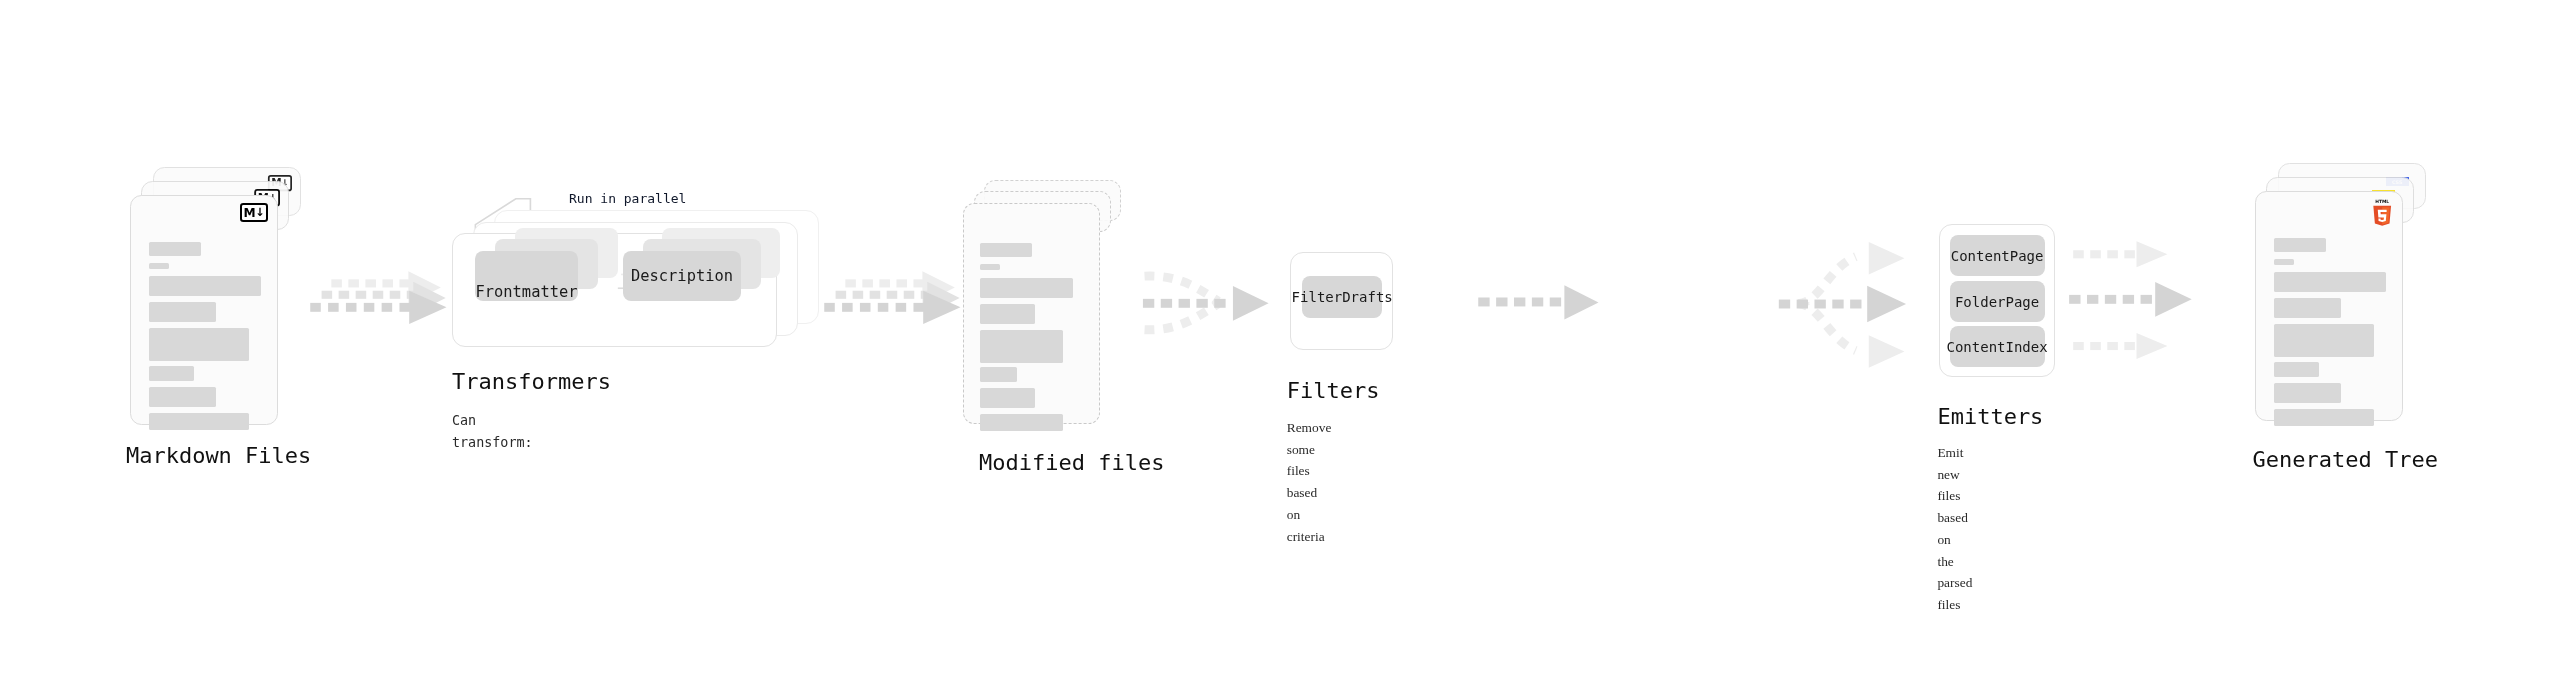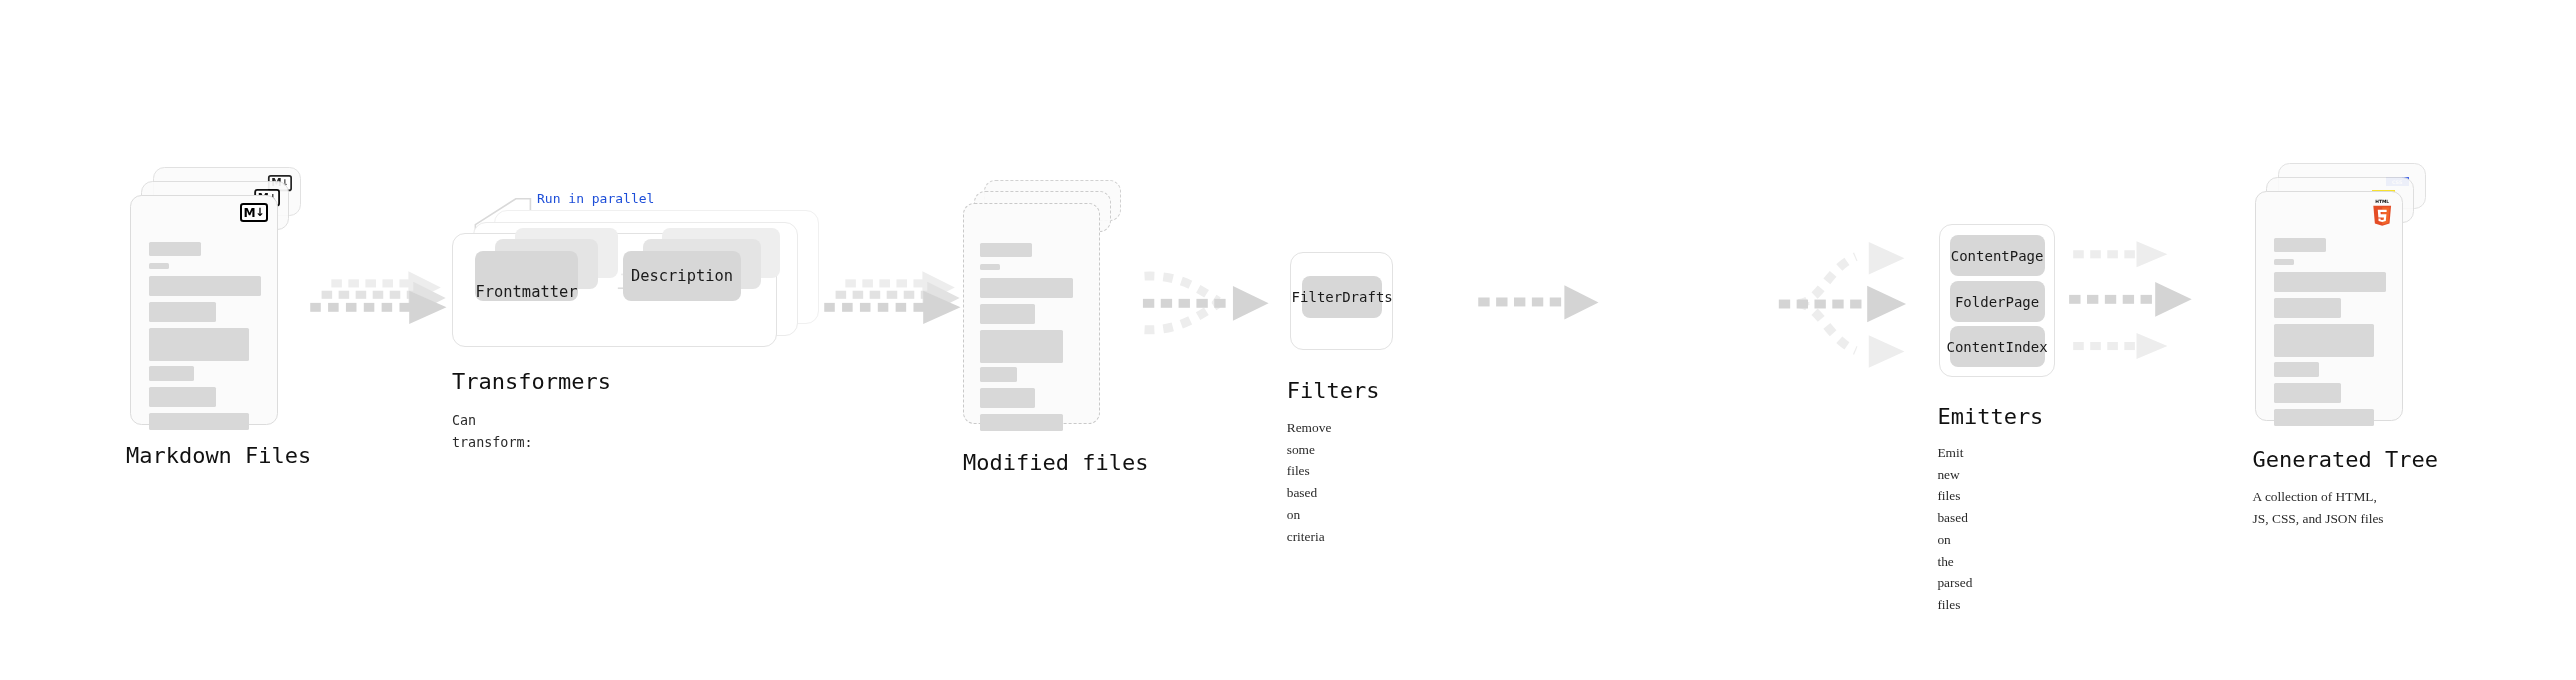--- a/index.html
+++ b/index.html
@@ -92,7 +92,7 @@
     content: "\2022"; position: absolute; left: 1.6px; top: -0.8px; color: #2a2a2a;
   }
   .parallel-label {
-    position: absolute; font-size: 13px; color: #1d4ed8; white-space: nowrap;
+    position: absolute; font-size: 13px; color: #0f172a; white-space: nowrap; margin-left: 32px;
   }
 
   svg.ovl { position: absolute; overflow: visible; }

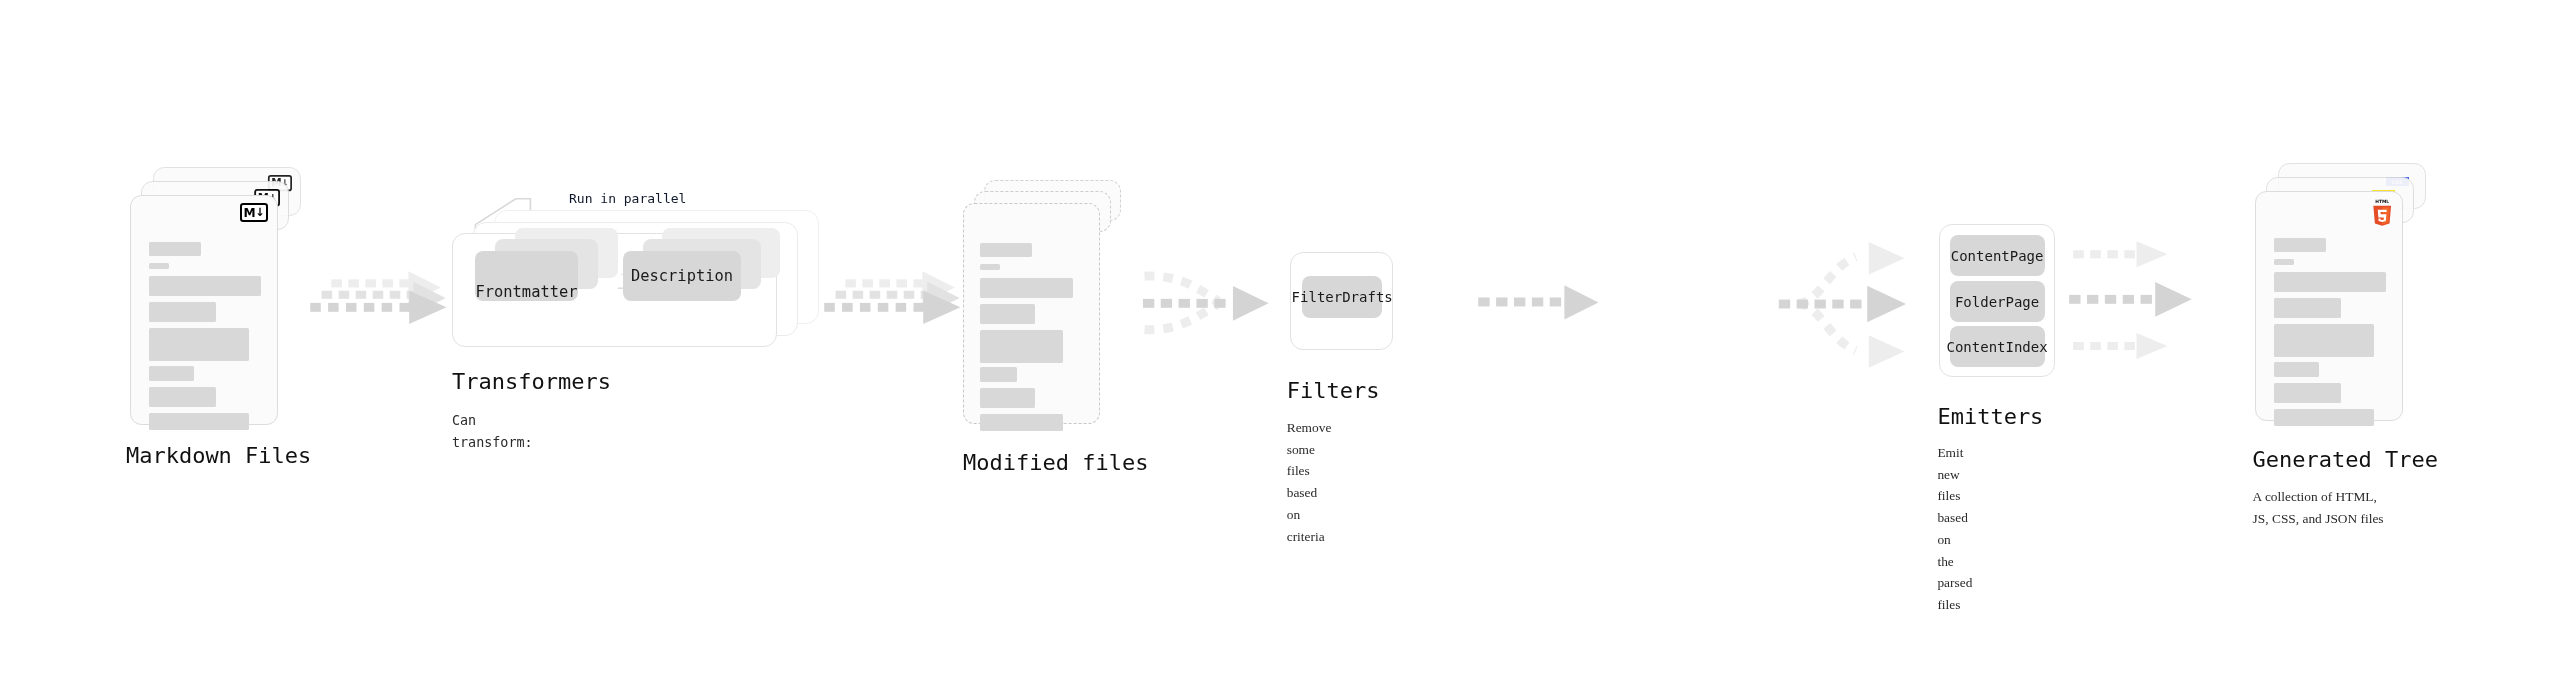--- a/index.html
+++ b/index.html
@@ -241,7 +241,7 @@
         <div class="skel" style="left:16.3px; top:210px; width:83px; height:17px;"></div>
       </div>
     </div>
-    <div class="title" style="left:0px; top:270px;text-align:center;">Modified files</div>
+    <div class="title" style="left:16px; top:270px;text-align:center;">Modified files</div>
   </div>
 
   <svg class="ovl" style="left:1134px; top:258px;" width="150" height="102" viewBox="0 0 185 125">

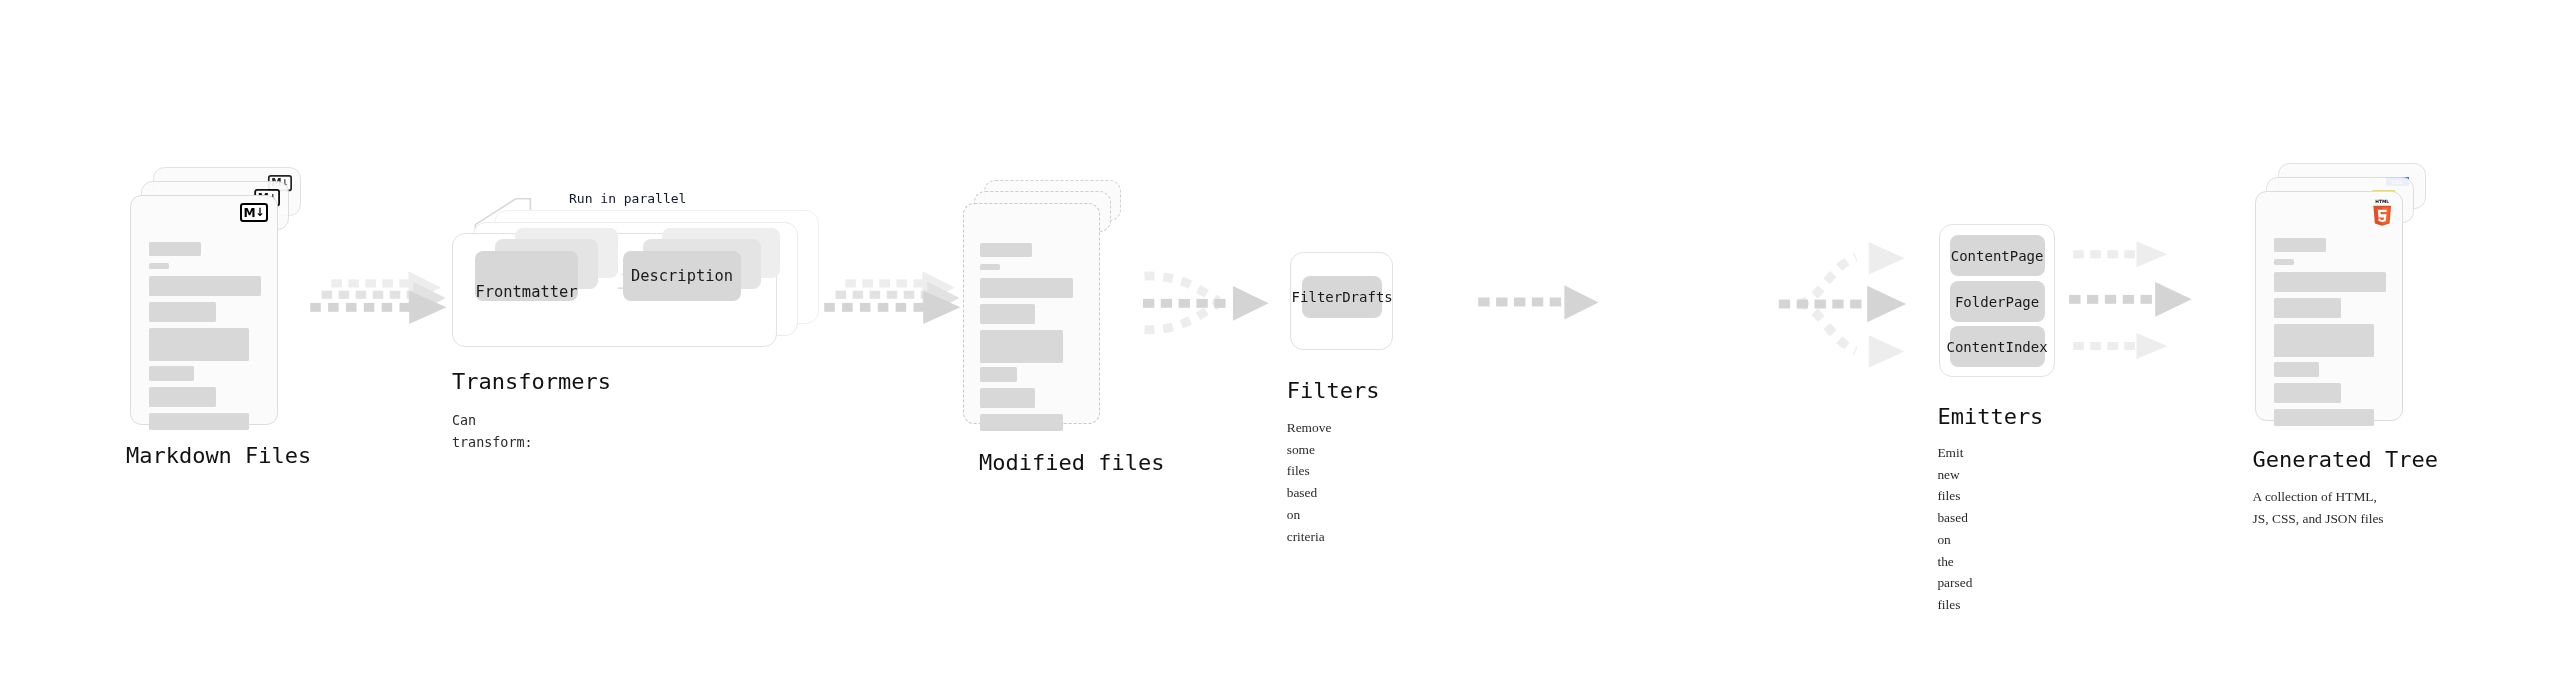--- a/index.html
+++ b/index.html
@@ -361,8 +361,6 @@
       </div>
     </div>
     <div class="title" style="left:-2.4px; top:284px;">Generated Tree</div>
-    <div class="subtitle" style="left:-2.4px; top:323px;">A collection of HTML,
-JS, CSS, and JSON files</div>
   </div>
 
 </div>

